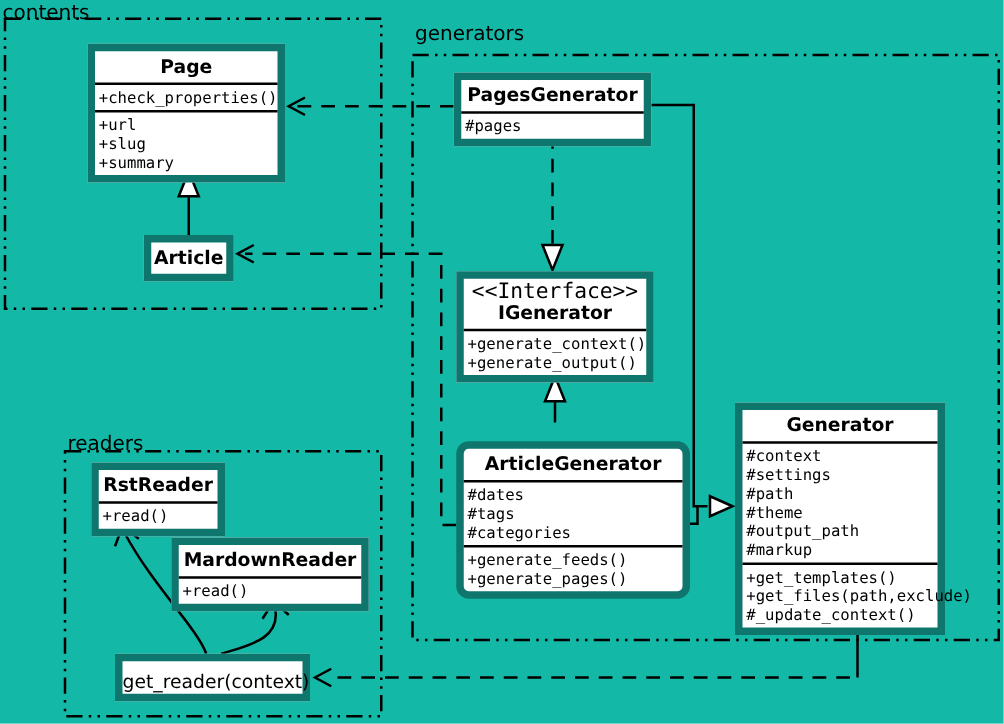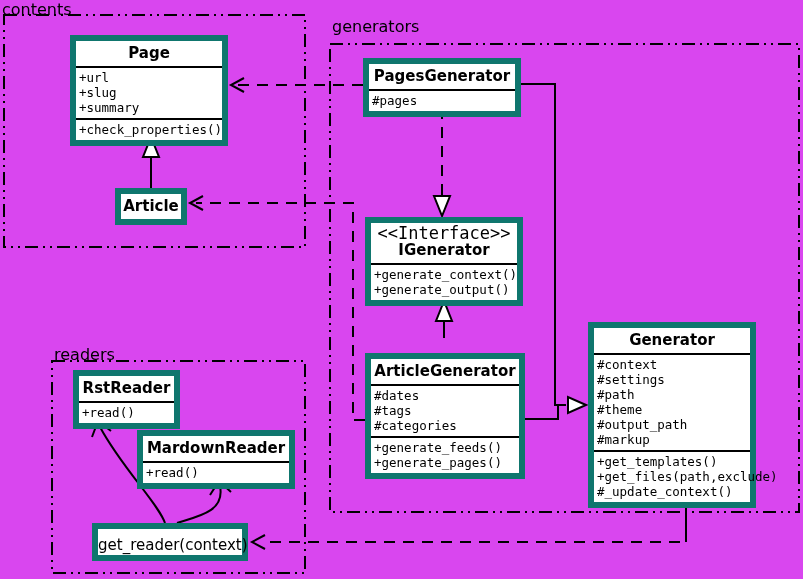--- a/index.html
+++ b/index.html
@@ -4,7 +4,7 @@
 <style>
   html,body{margin:0;padding:0;background:#ffffff;}
   .stage{
-    position:relative;width:803px;height:579px;background:#d946ef;
+    position:relative;width:803px;height:579px;background:#14b8a6;
     font-family:"DejaVu Sans",sans-serif;color:#000;overflow:hidden;
   }
   svg.wires{position:absolute;left:0;top:0;width:803px;height:579px;}

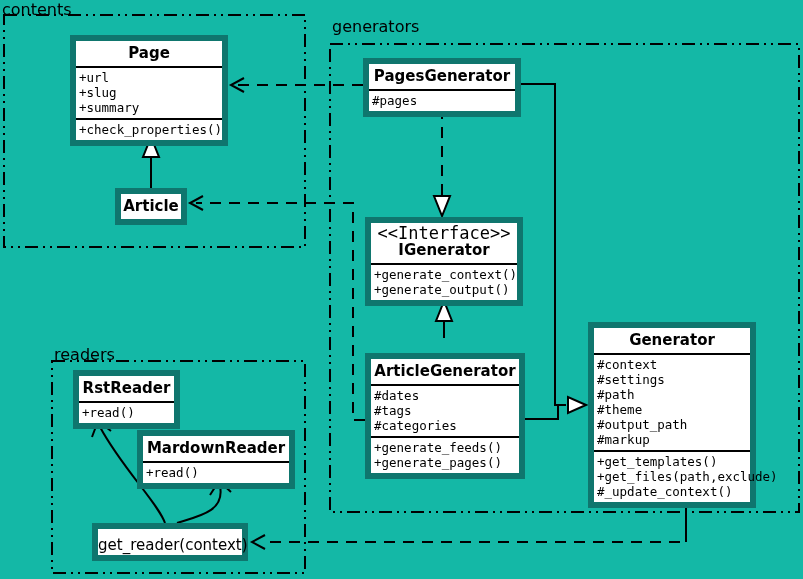--- a/index.html
+++ b/index.html
@@ -79,12 +79,12 @@
   <div class="cls" style="left:70px;top:35px;width:158px;">
     <div class="cls-title">Page</div>
     <div class="compartment">
+      <div class="m">+check_properties()</div>
+    </div>
+    <div class="compartment">
       <div class="m">+url</div>
       <div class="m">+slug</div>
       <div class="m">+summary</div>
-    </div>
-    <div class="compartment">
-      <div class="m">+check_properties()</div>
     </div>
   </div>
 

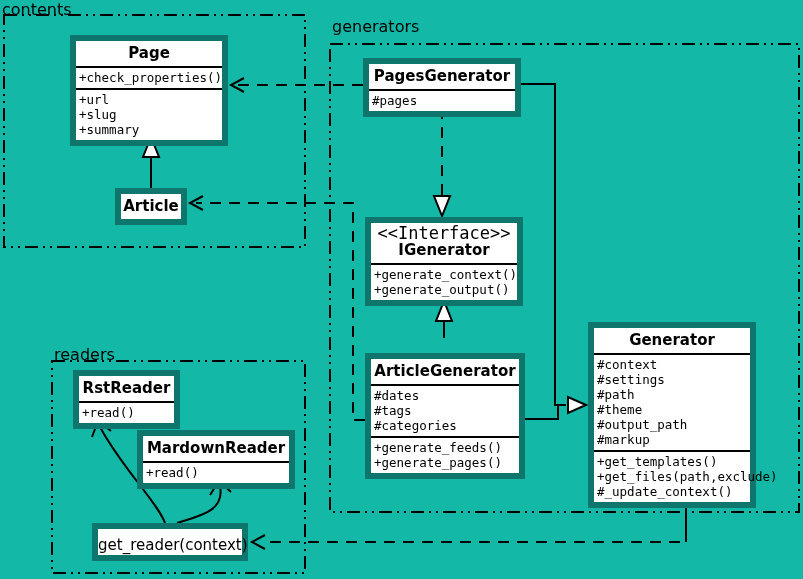--- a/index.html
+++ b/index.html
@@ -110,7 +110,7 @@
     </div>
   </div>
 
-  <div class="cls" style="left:365px;top:353px;width:160px;">
+  <div class="cls" style="left:365px;top:353px;width:187px;border-radius:10px;">
     <div class="cls-title">ArticleGenerator</div>
     <div class="compartment">
       <div class="m">#dates</div>

